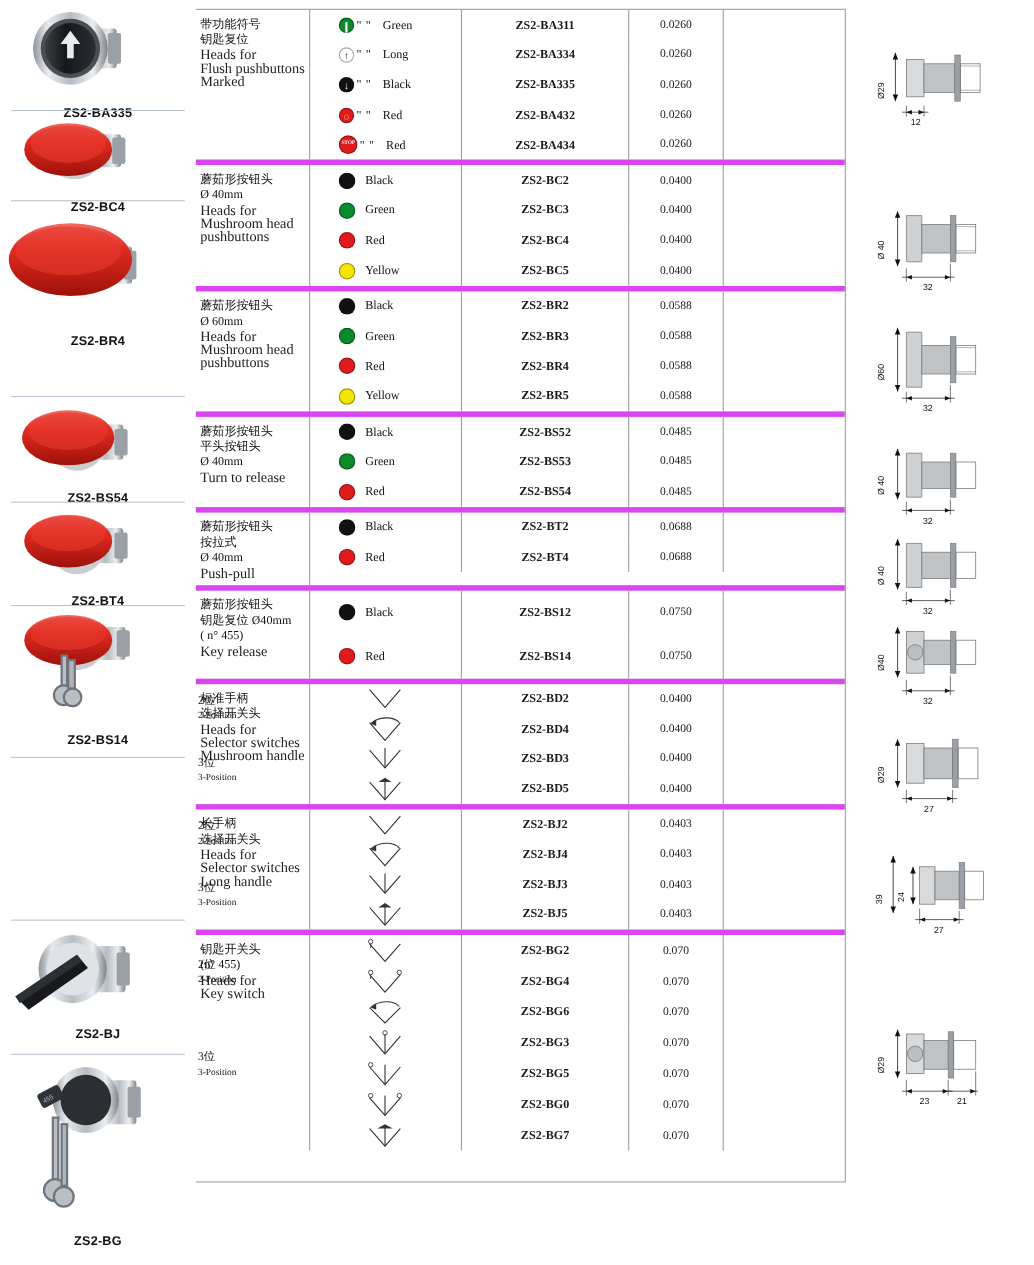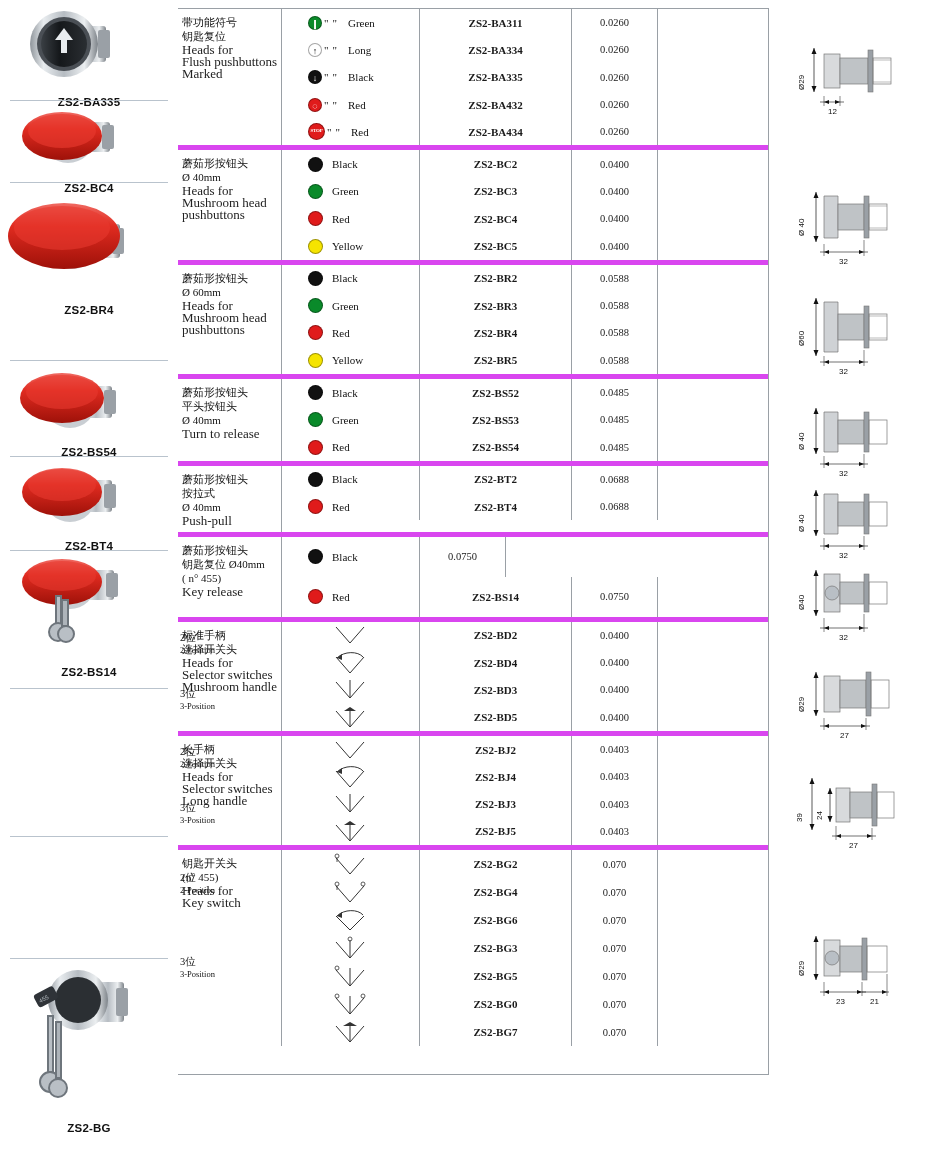--- a/index.html
+++ b/index.html
@@ -570,6 +570,7 @@
             <span class="dot black big"></span>
             <span class="sym-label">Black</span>
           </div>
+          <div class="ref">ZS2-BS12</div>
           <div class="wt">0.0750</div>
           <div class="dim"></div>
         </div>

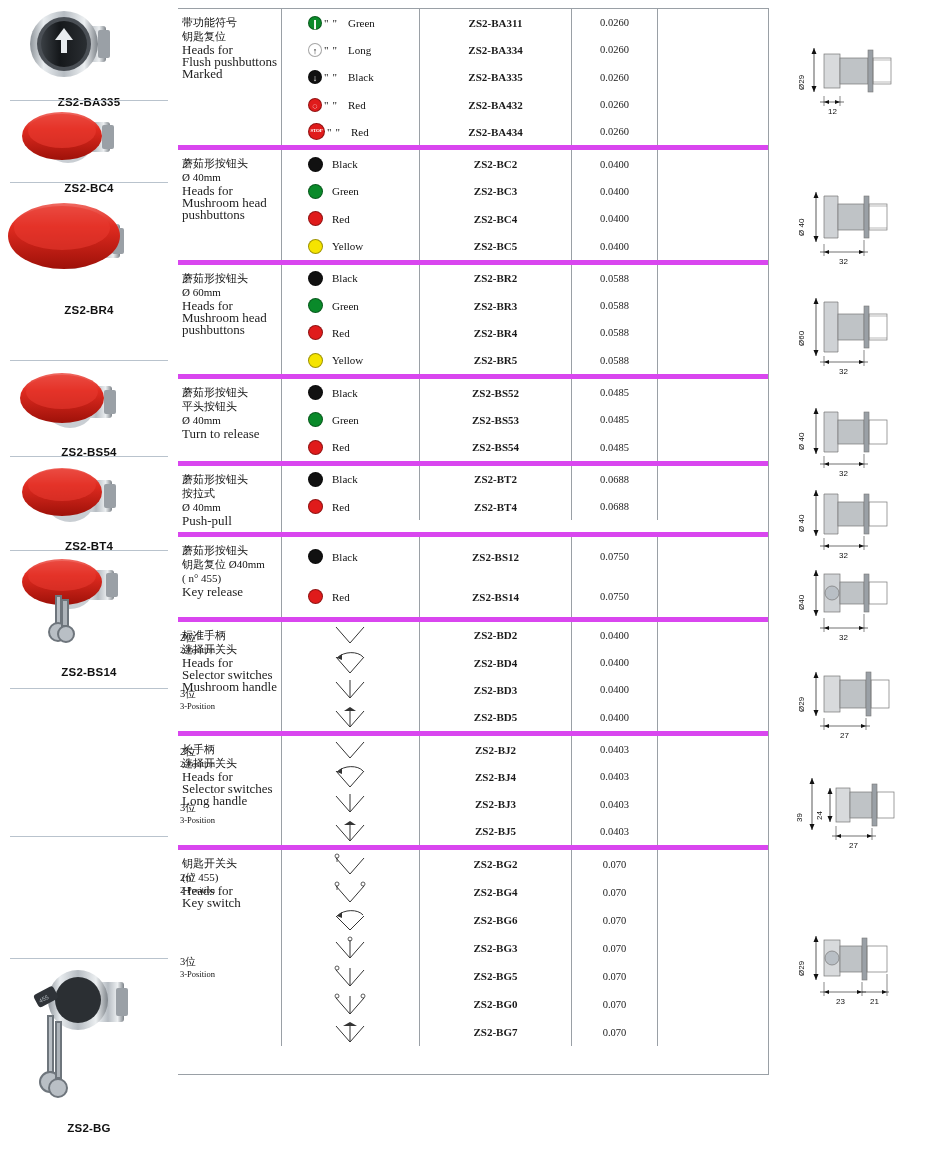--- a/index.html
+++ b/index.html
@@ -277,6 +277,19 @@
     </div>
 
 
+    <div class="photo-item" style="top:842px">
+      <div class="photo-art">
+        <svg width="178" height="86" viewBox="0 0 178 86">
+          <rect x="80" y="18" width="34" height="42" rx="3" fill="url(#chrome1)"></rect>
+          <rect x="106" y="24" width="12" height="30" rx="2" fill="#9aa0a6"></rect>
+          <ellipse cx="66" cy="39" rx="31" ry="31" fill="url(#chrome1)"></ellipse>
+          <ellipse cx="66" cy="39" rx="24" ry="24" fill="#dfe3e7"></ellipse>
+          <path d="M14 64 L70 26 L80 38 L26 76 Z" fill="#17191c"></path>
+          <path d="M14 64 L70 26 L74 32 L18 70 Z" fill="#2c3035"></path>
+        </svg>
+      </div>
+      <div class="photo-caption">ZS2-BJ</div>
+    </div>
 
     <div class="photo-item" style="top:964px">
       <div class="photo-art">

